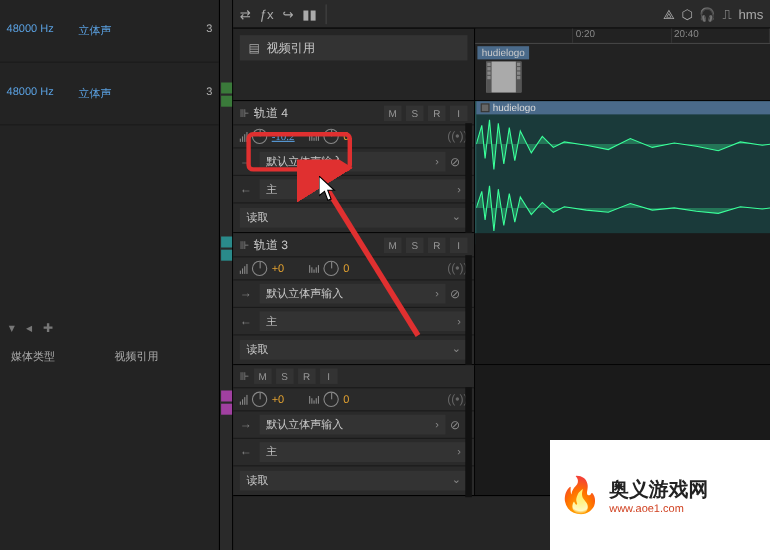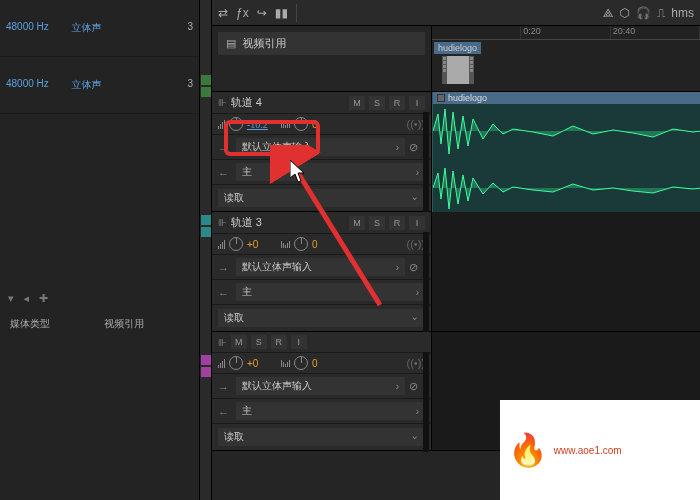--- a/index.html
+++ b/index.html
@@ -367,6 +367,7 @@
 <div class="watermark">
   <span class="wm-logo">🔥</span>
   <div class="wm-text">
+    <div class="wm-t1">奥义游戏网</div>
     <div class="wm-t2">www.aoe1.com</div>
   </div>
 </div>

